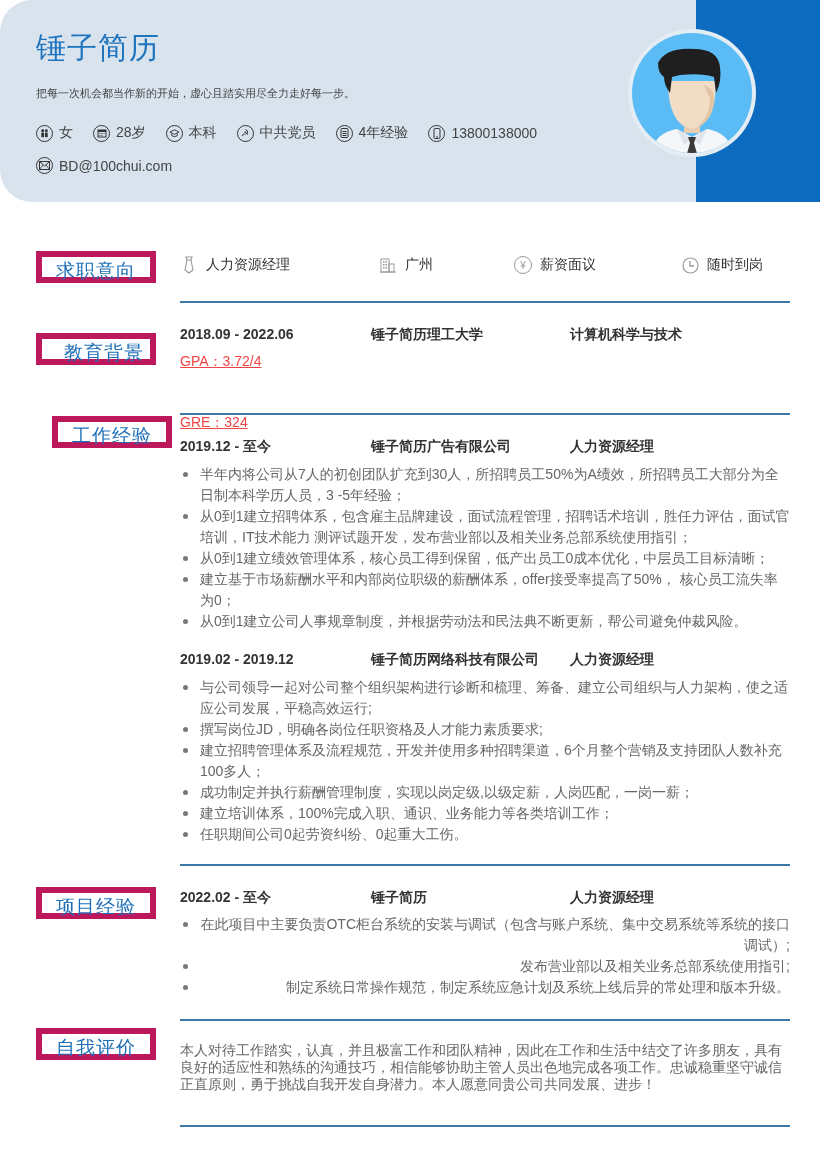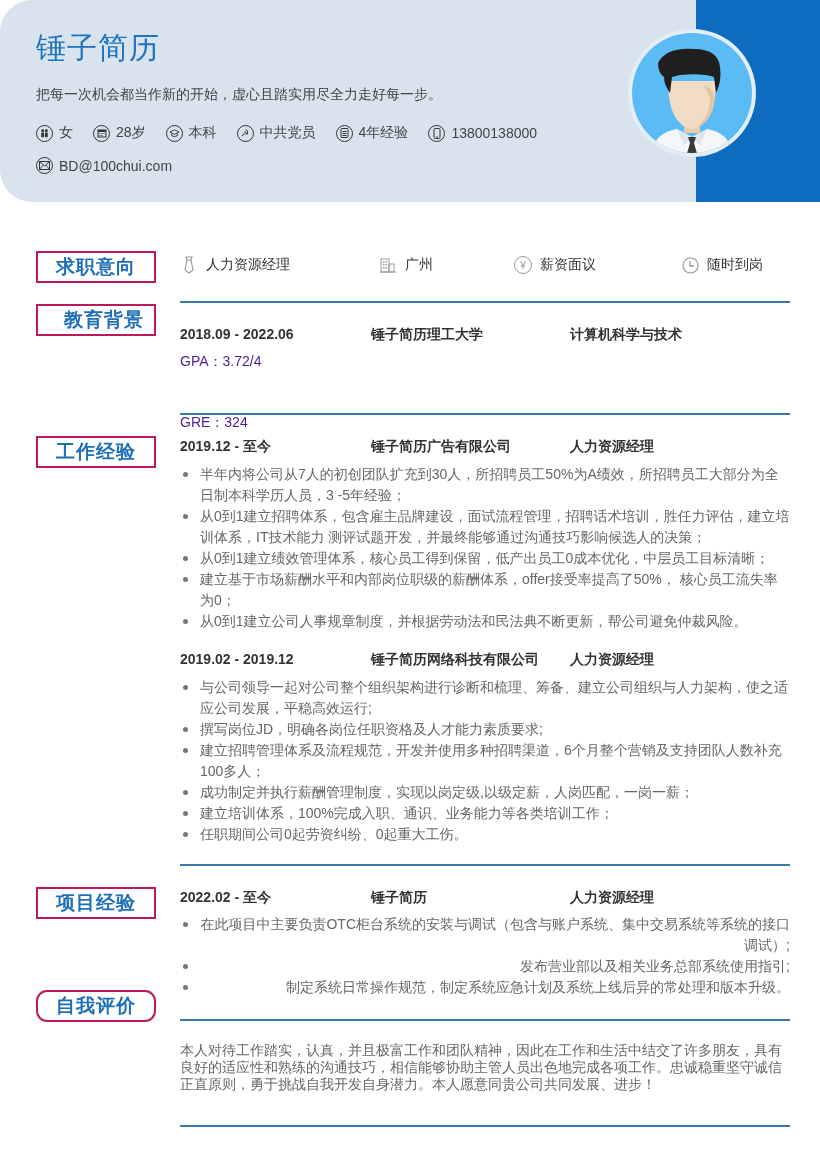--- a/index.html
+++ b/index.html
@@ -12,7 +12,7 @@
     .avatar svg { width: 120px; height: 120px; display: block; }
 
     .name { position: absolute; left: 36px; top: 28px; font-size: 30px; color: #1e74bd; letter-spacing: 1px; font-weight: normal; }
-    .motto { position: absolute; left: 36px; top: 86px; font-size: 14px; color: #444; }
+    .motto { position: absolute; left: 36px; top: 86px; font-size: 11px; color: #444; }
     .info-row { position: absolute; left: 36px; display: flex; align-items: center; font-size: 14px; color: #444; }
     .info-row.r1 { top: 124px; }
     .info-row.r2 { top: 157px; }

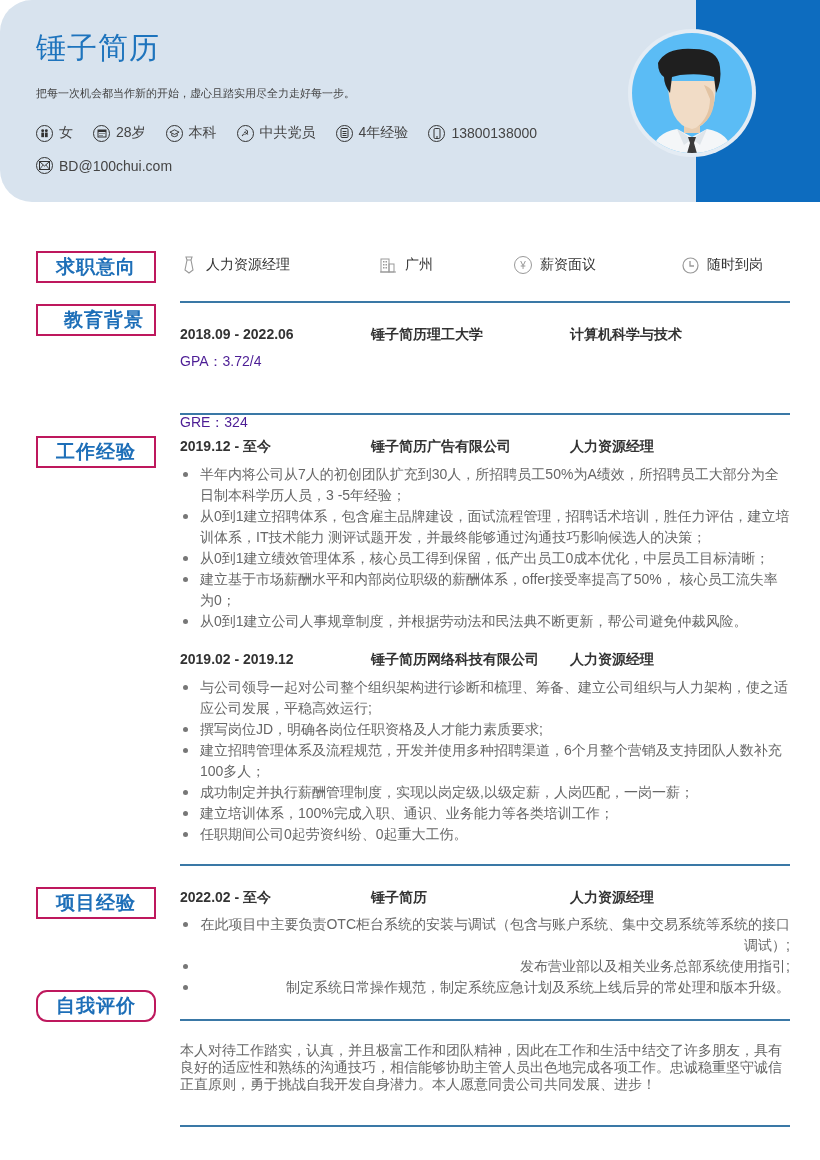--- a/index.html
+++ b/index.html
@@ -18,7 +18,7 @@
     .info-row.r2 { top: 157px; }
     .info-item { display: flex; align-items: center; margin-right: 20px; }
     .info-icon { width: 17px; height: 17px; border: 1.3px solid #333; border-radius: 50%; display: inline-flex; align-items: center; justify-content: center; font-size: 9px; color: #333; margin-right: 6px; line-height: 1; }
-    .sec-label { position: absolute; left: 36px; width: 120px; height: 32px; border: 2px solid #be185d; color: #1e6fb8; font-size: 19px; font-weight: bold; text-align: center; line-height: 28px; letter-spacing: 1px; }
+    .sec-label { position: absolute; left: 36px; width: 120px; height: 32px; border: 6px solid #be185d; color: #1e6fb8; font-size: 19px; font-weight: normal; text-align: center; line-height: 28px; letter-spacing: 1px; }
     .sec-line { position: absolute; left: 180px; width: 610px; height: 1.5px; background: #3a78a6; }
 
     .intent { position: absolute; top: 251px; left: 180px; width: 610px; height: 30px; }

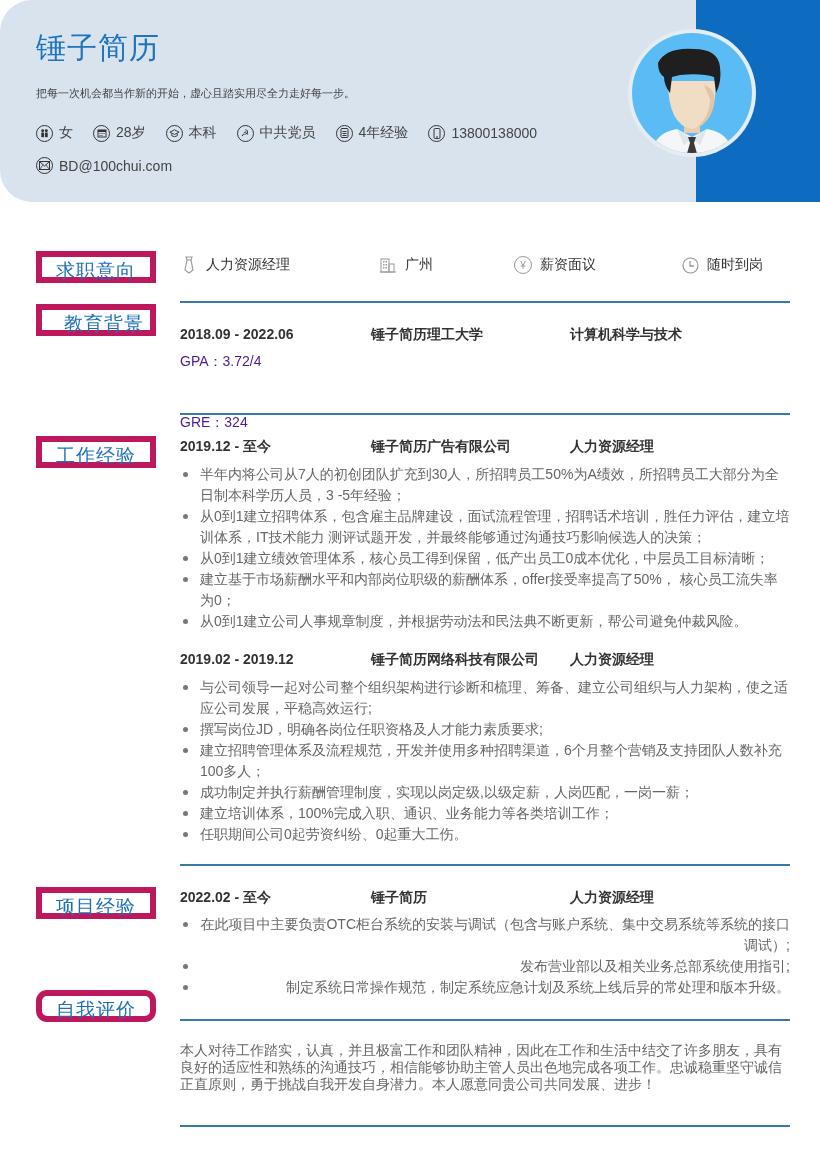--- a/index.html
+++ b/index.html
@@ -185,7 +185,7 @@
 </div>
 <div class="sec-line" style="top:301px;"></div>
 
-<div class="sec-label" style="top:304px;padding-left:16px;">教育背景</div>
+<div class="sec-label" style="top:333px;padding-left:16px;">教育背景</div>
 <div class="row-head" style="top:326px;">
   <span class="col-date">2018.09 - 2022.06</span>
   <span class="col-org">锤子简历理工大学</span>

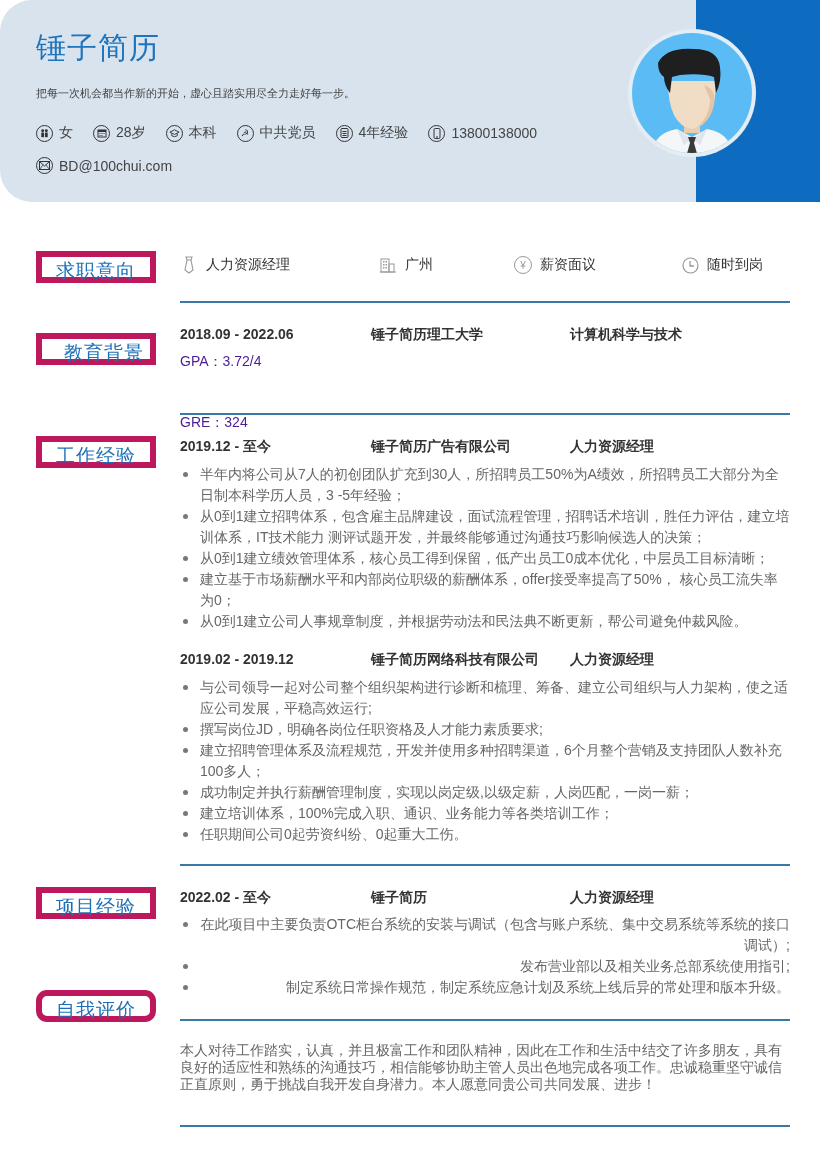--- a/index.html
+++ b/index.html
@@ -31,7 +31,7 @@
     .col-org { position: absolute; left: 191px; white-space: nowrap; }
     .col-role { position: absolute; left: 390px; white-space: nowrap; }
 
-    .plain { position: absolute; left: 180px; font-size: 14px; color: #4c1d95; line-height: 21px; }
+    .plain { position: absolute; left: 180px; font-size: 14px; color: #ef4444; line-height: 21px; text-decoration: underline; }
 
     ul.bullets { position: absolute; left: 180px; width: 610px; list-style: none; font-size: 14px; color: #666; line-height: 21px; }
     ul.bullets li { position: relative; padding-left: 20px; }

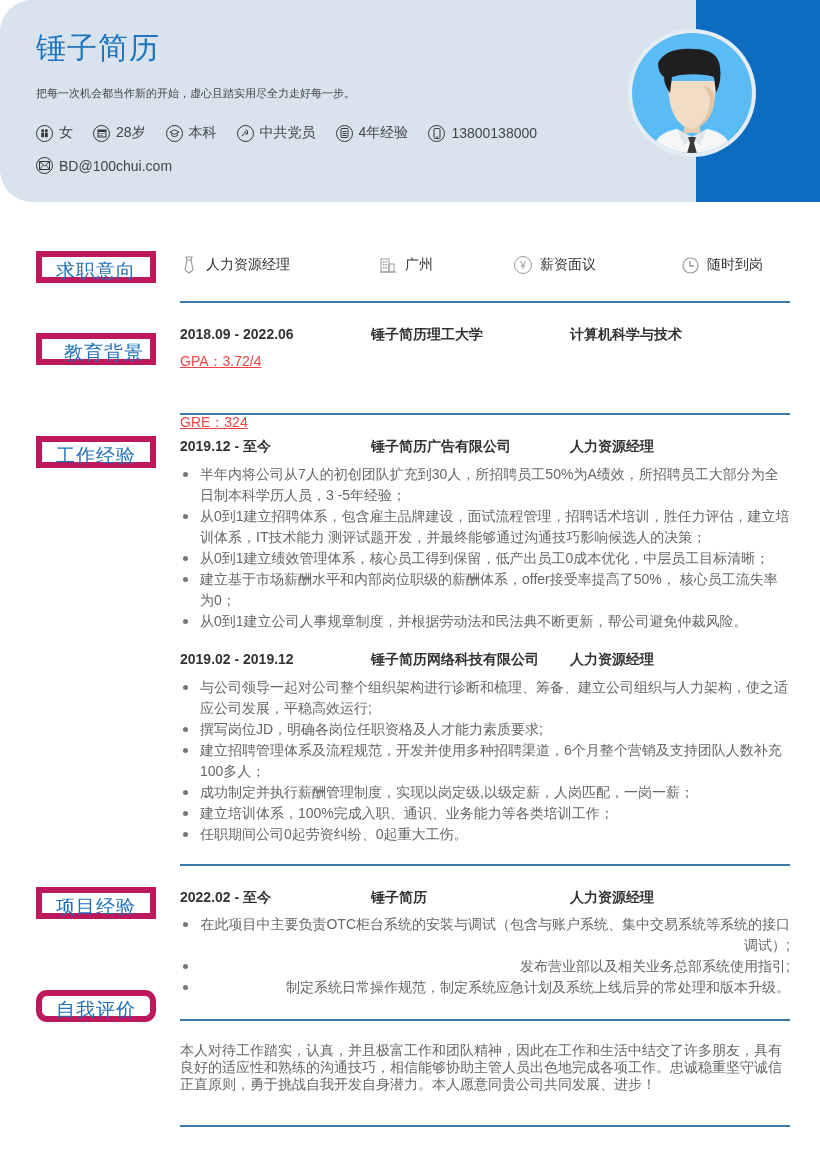--- a/index.html
+++ b/index.html
@@ -195,7 +195,7 @@
 <div class="plain" style="top:372px;margin-top:40px;">GRE：324</div>
 <div class="sec-line" style="top:413px;"></div>
 
-<div class="sec-label" style="top:436px;">工作经验</div>
+<div class="sec-label" style="top:416px;margin-left:16px;">工作经验</div>
 <div class="row-head" style="top:438px;">
   <span class="col-date">2019.12 - 至今</span>
   <span class="col-org">锤子简历广告有限公司</span>

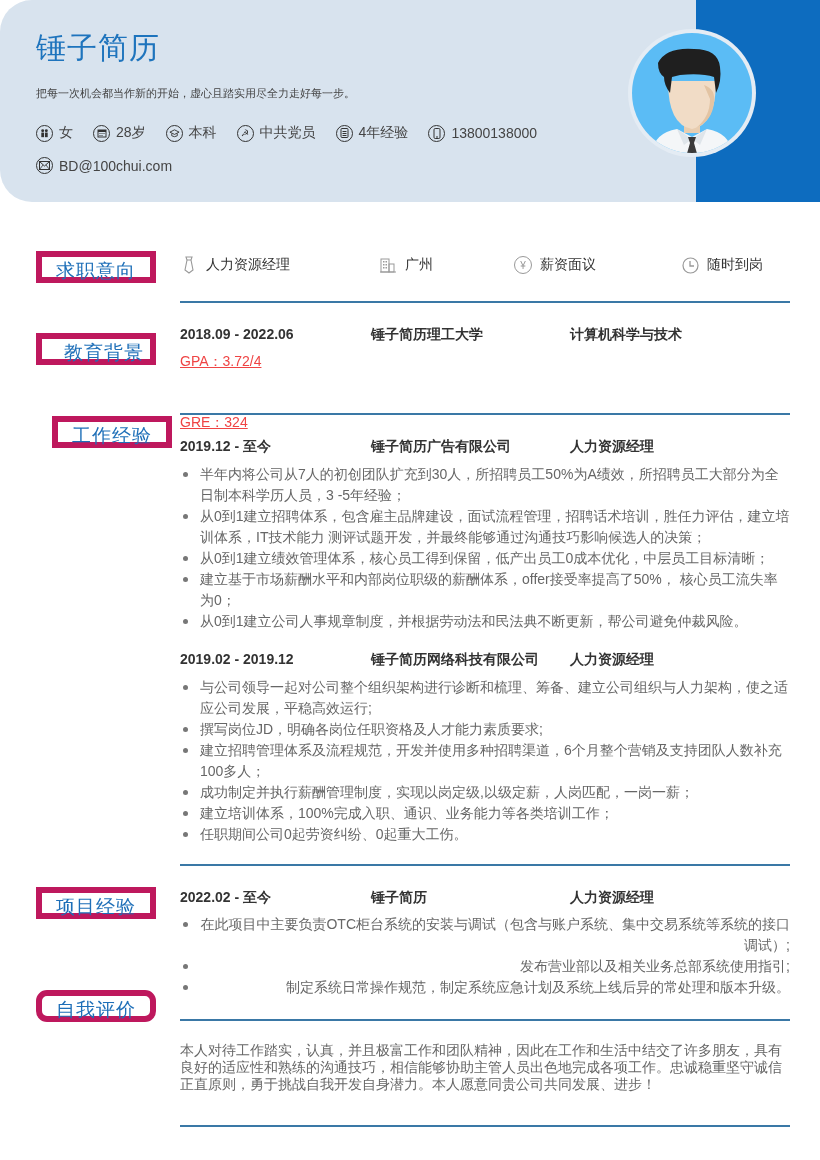--- a/index.html
+++ b/index.html
@@ -203,7 +203,7 @@
 </div>
 <ul class="bullets" style="top:464px;">
   <li>半年内将公司从7人的初创团队扩充到30人，所招聘员工50%为A绩效，所招聘员工大部分为全日制本科学历人员，3 -5年经验；</li>
-  <li>从0到1建立招聘体系，包含雇主品牌建设，面试流程管理，招聘话术培训，胜任力评估，建立培训体系，IT技术能力 测评试题开发，并最终能够通过沟通技巧影响候选人的决策；</li>
+  <li>从0到1建立招聘体系，包含雇主品牌建设，面试流程管理，招聘话术培训，胜任力评估，面试官培训，IT技术能力 测评试题开发，发布营业部以及相关业务总部系统使用指引；</li>
   <li>从0到1建立绩效管理体系，核心员工得到保留，低产出员工0成本优化，中层员工目标清晰；</li>
   <li>建立基于市场薪酬水平和内部岗位职级的薪酬体系，offer接受率提高了50%， 核心员工流失率为0；</li>
   <li>从0到1建立公司人事规章制度，并根据劳动法和民法典不断更新，帮公司避免仲裁风险。</li>

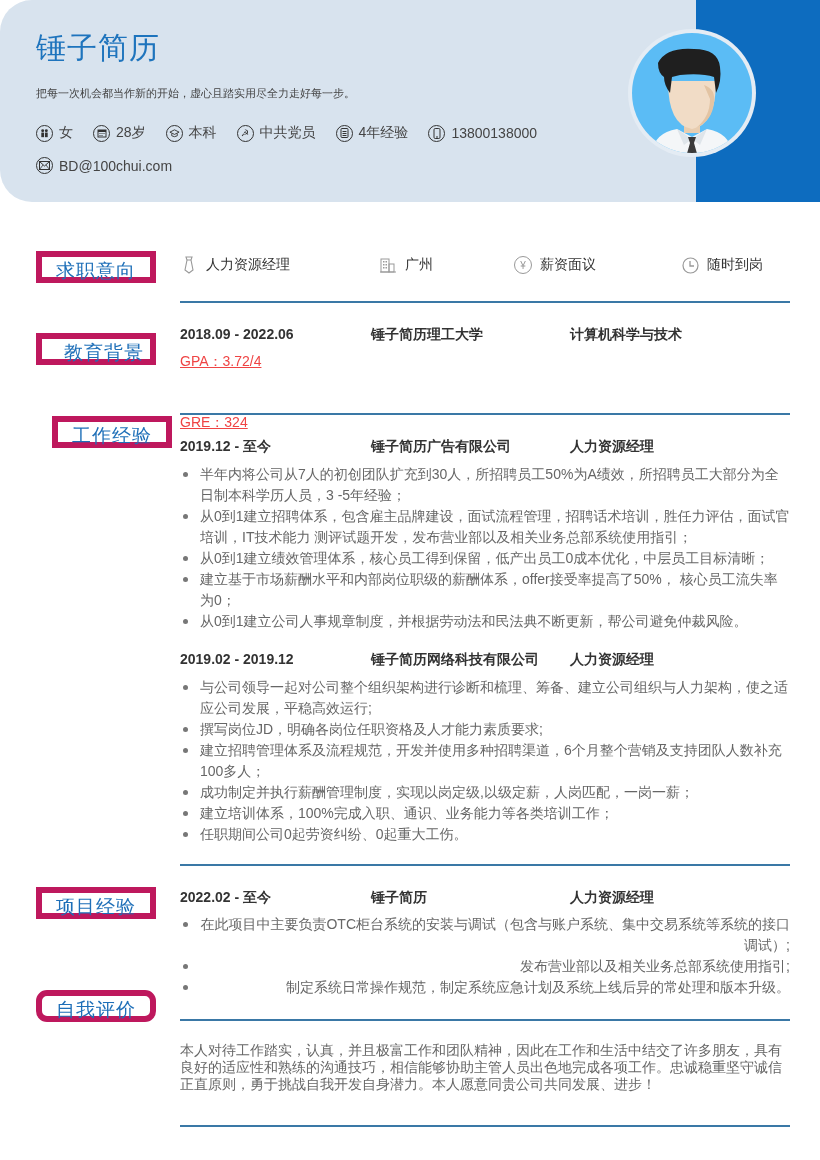--- a/index.html
+++ b/index.html
@@ -237,7 +237,7 @@
 </ul>
 <div class="sec-line" style="top:1019px;"></div>
 
-<div class="sec-label" style="top:990px;border-radius:11px;">自我评价</div>
+<div class="sec-label" style="top:1028px;">自我评价</div>
 <div class="para" style="top:1042px;">本人对待工作踏实，认真，并且极富工作和团队精神，因此在工作和生活中结交了许多朋友，具有良好的适应性和熟练的沟通技巧，相信能够协助主管人员出色地完成各项工作。忠诚稳重坚守诚信正直原则，勇于挑战自我开发自身潜力。本人愿意同贵公司共同发展、进步！</div>
 <div class="sec-line" style="top:1125px;"></div>
 

